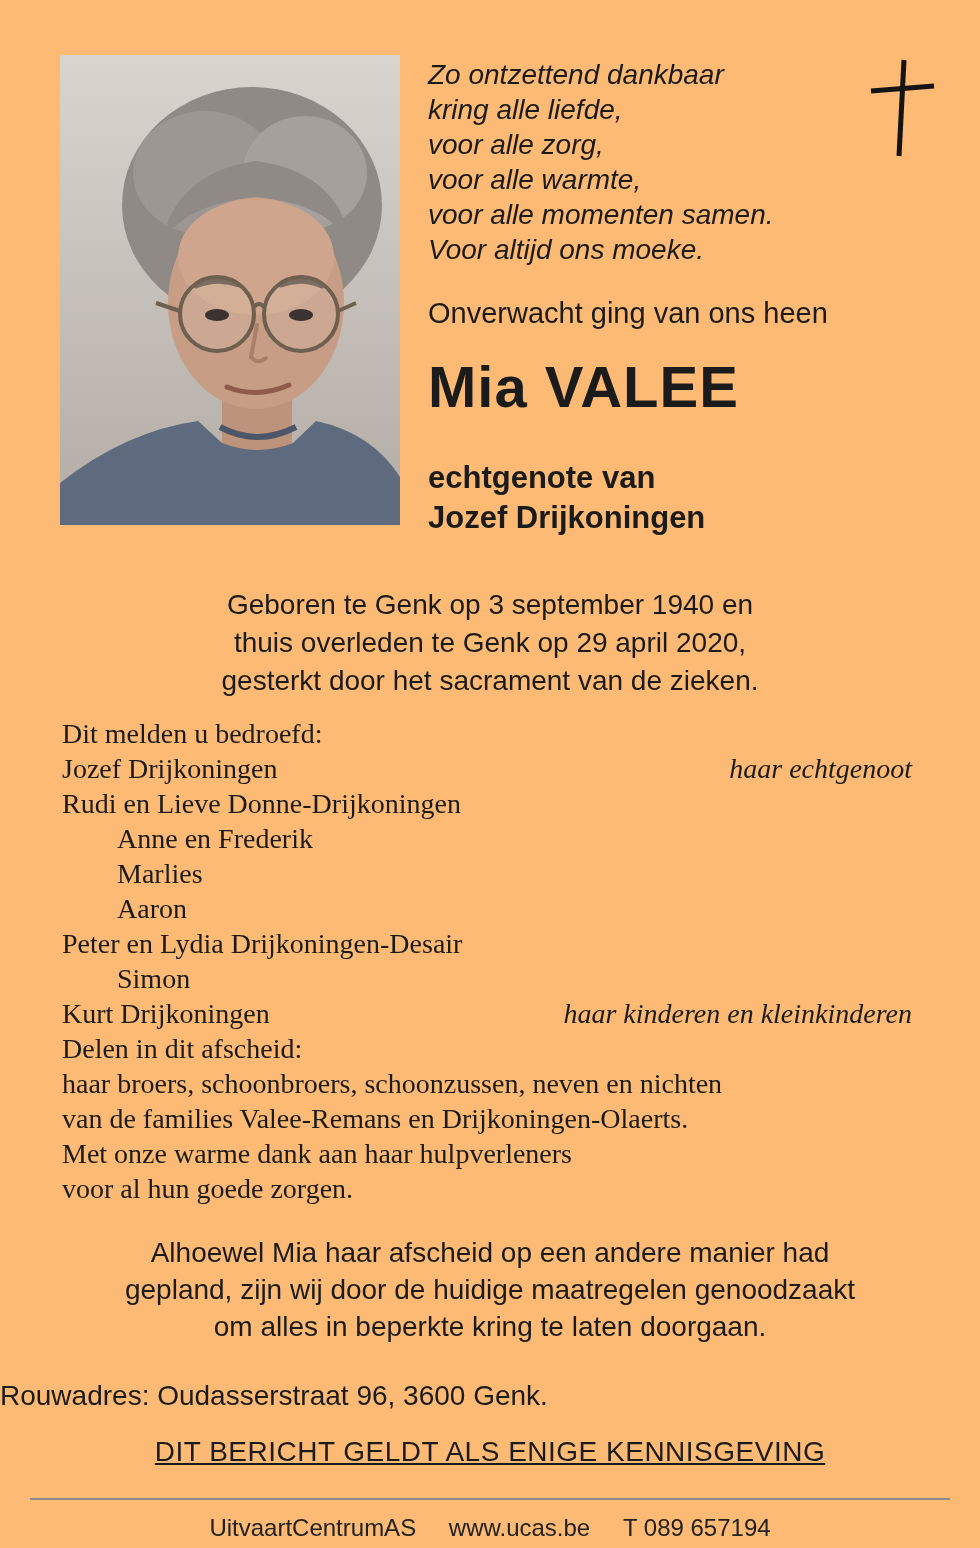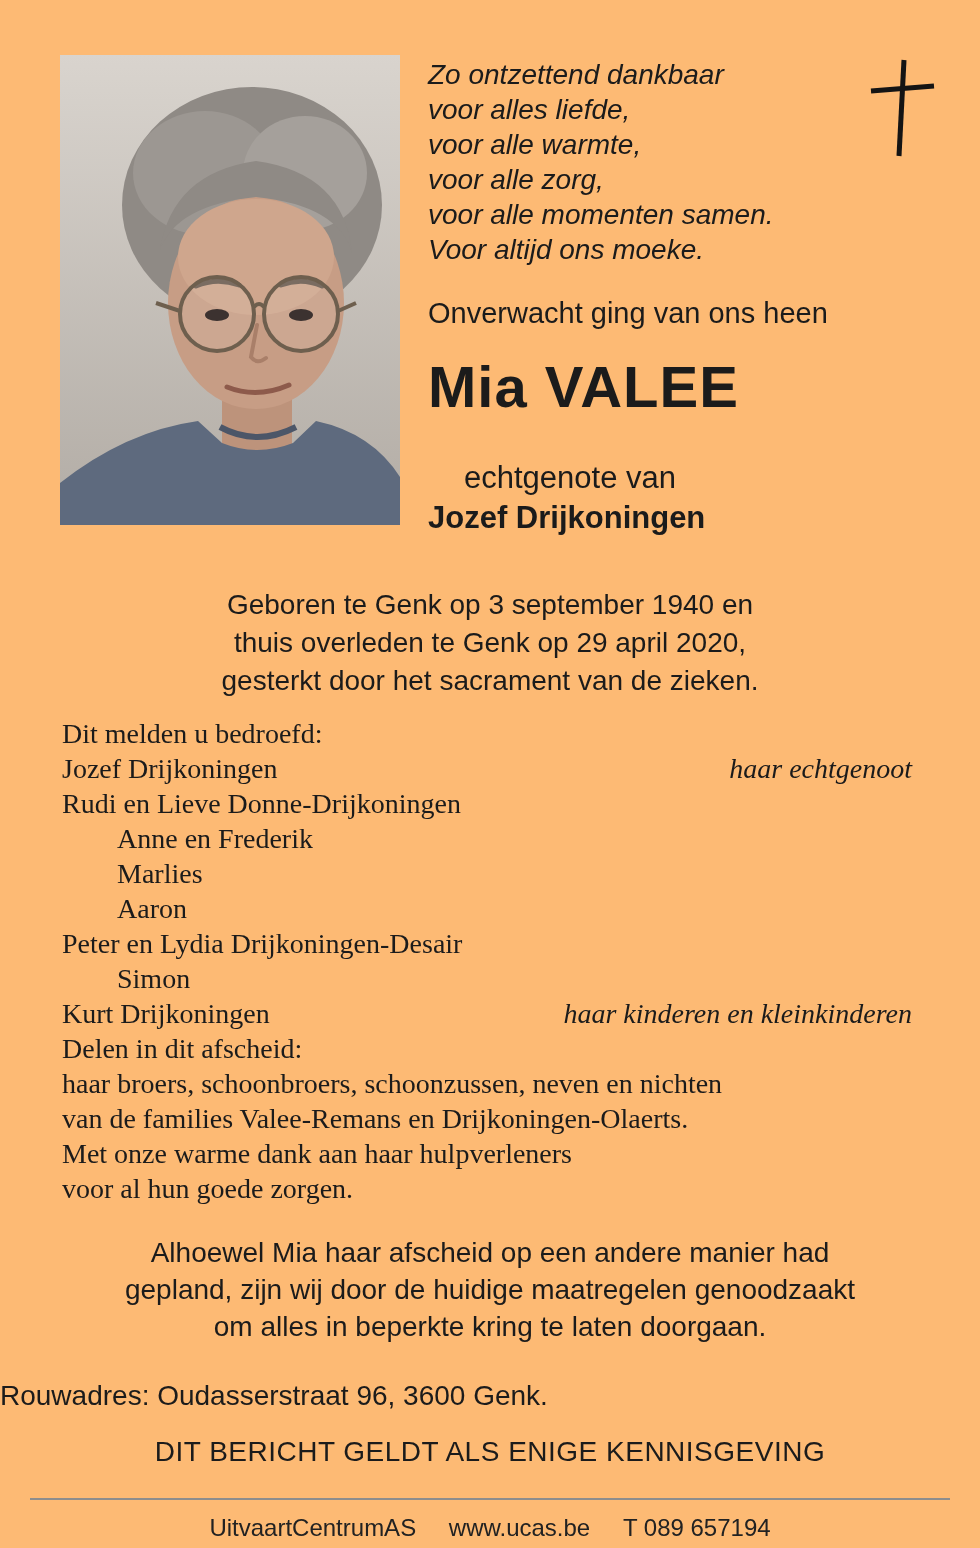--- a/index.html
+++ b/index.html
@@ -89,7 +89,7 @@
     <div class="right-col">
       <div class="tribute">
         <div>Zo ontzettend dankbaar</div>
-        <div>voor alles liefde,</div>
+        <div>kring alle liefde,</div>
         <div>voor alle warmte,</div>
         <div>voor alle zorg,</div>
         <div>voor alle momenten samen.</div>

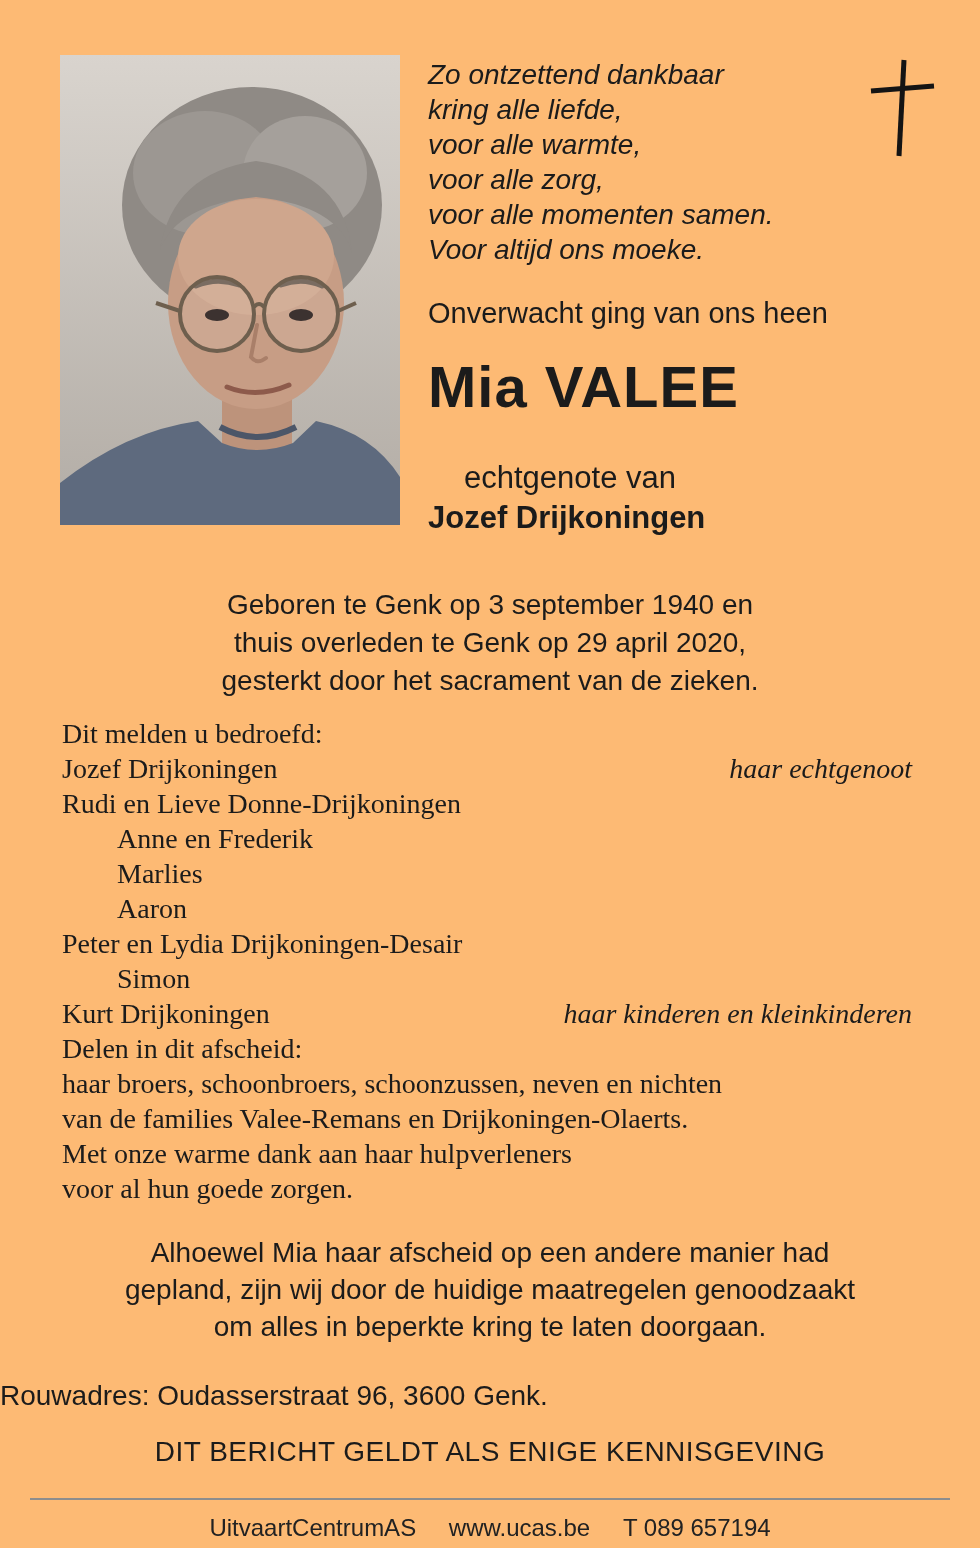--- a/index.html
+++ b/index.html
@@ -90,8 +90,8 @@
       <div class="tribute">
         <div>Zo ontzettend dankbaar</div>
         <div>kring alle liefde,</div>
+        <div>voor alle zorg,</div>
         <div>voor alle warmte,</div>
-        <div>voor alle zorg,</div>
         <div>voor alle momenten samen.</div>
         <div>Voor altijd ons moeke.</div>
       </div>

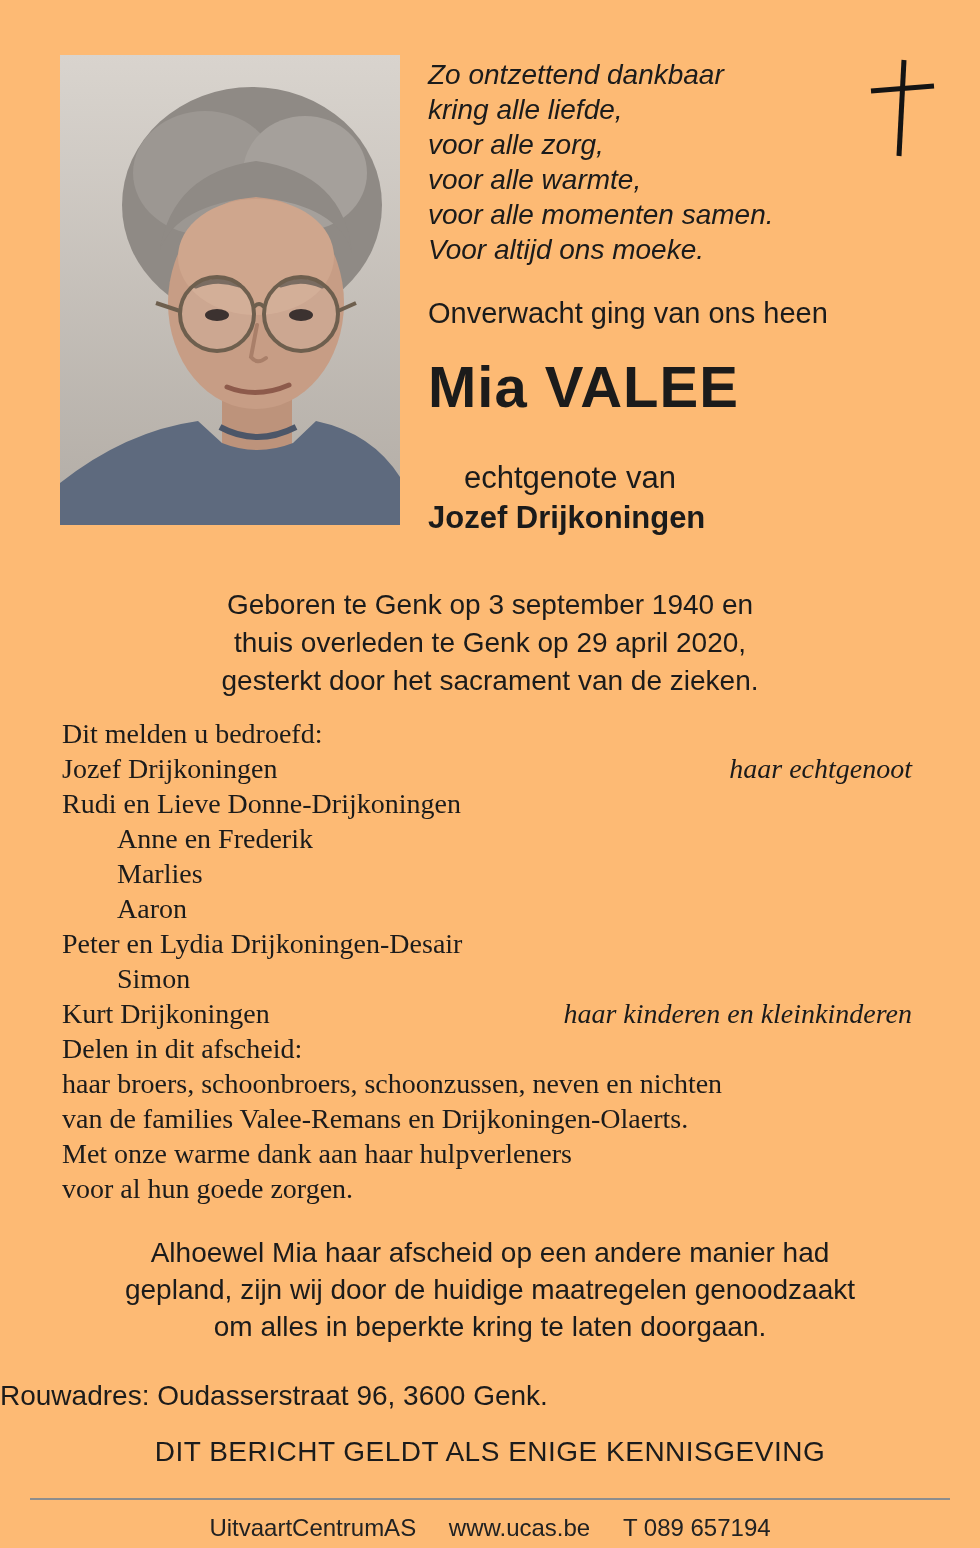--- a/index.html
+++ b/index.html
@@ -14,7 +14,7 @@
   .tribute { font-style: italic; font-size: 28px; line-height: 35px; }
   .intro { font-size: 29px; margin-top: 30px; }
   .name { font-size: 58px; font-weight: bold; margin-top: 26px; letter-spacing: 1px; line-height: 62px; }
-  .relation { font-size: 31px; font-weight: normal; margin-top: 40px; line-height: 40px; margin-left: 36px; }
+  .relation { font-size: 31px; font-weight: bold; margin-top: 40px; line-height: 40px; }
   .spouse { font-size: 31px; font-weight: bold; line-height: 40px; }
 
   .cross { position: absolute; right: 42px; top: 58px; width: 72px; height: 100px; }

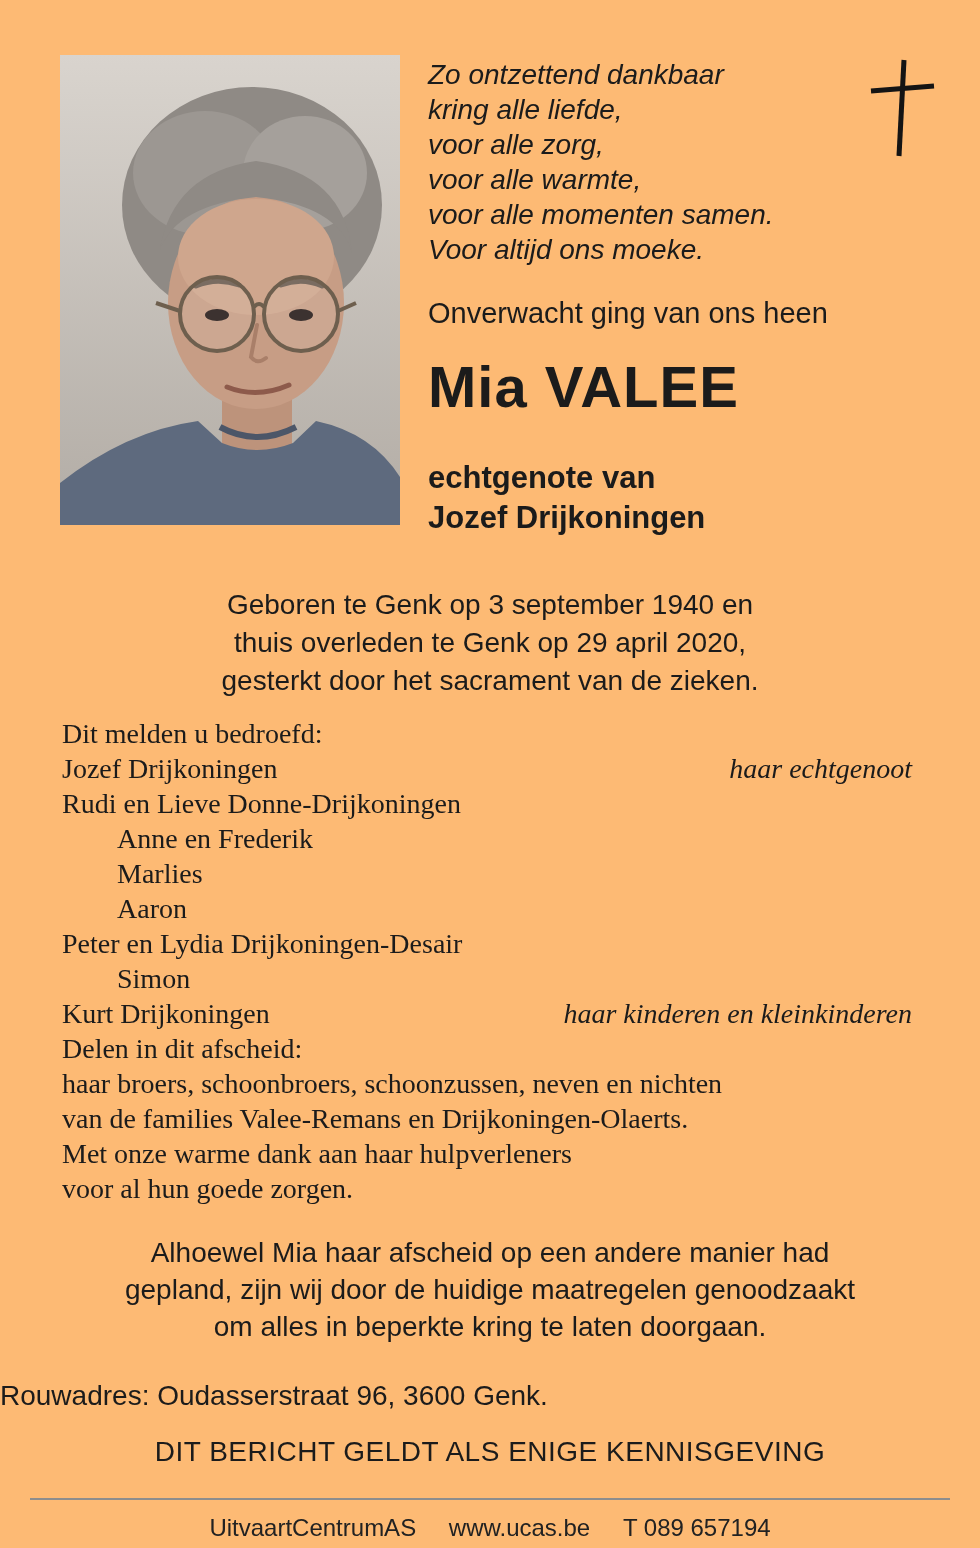--- a/index.html
+++ b/index.html
@@ -31,7 +31,7 @@
             font-size: 28px; line-height: 37px; }
   .rouwadres { position: absolute; left: 0; top: 1380px; width: 888px; font-size: 28px; }
   .finalnotice { position: absolute; left: 0; top: 1436px; width: 980px; text-align: center;
-                 font-size: 28px; letter-spacing: 0.5px; }
+                 font-size: 28px; letter-spacing: 0.5px; text-decoration: underline; }
   .rule { position: absolute; left: 30px; top: 1498px; width: 920px; border-top: 2px solid #8d8d8d; }
   .footer { position: absolute; left: 0; top: 1514px; width: 980px; text-align: center;
             font-size: 24px; color: #222222; }

